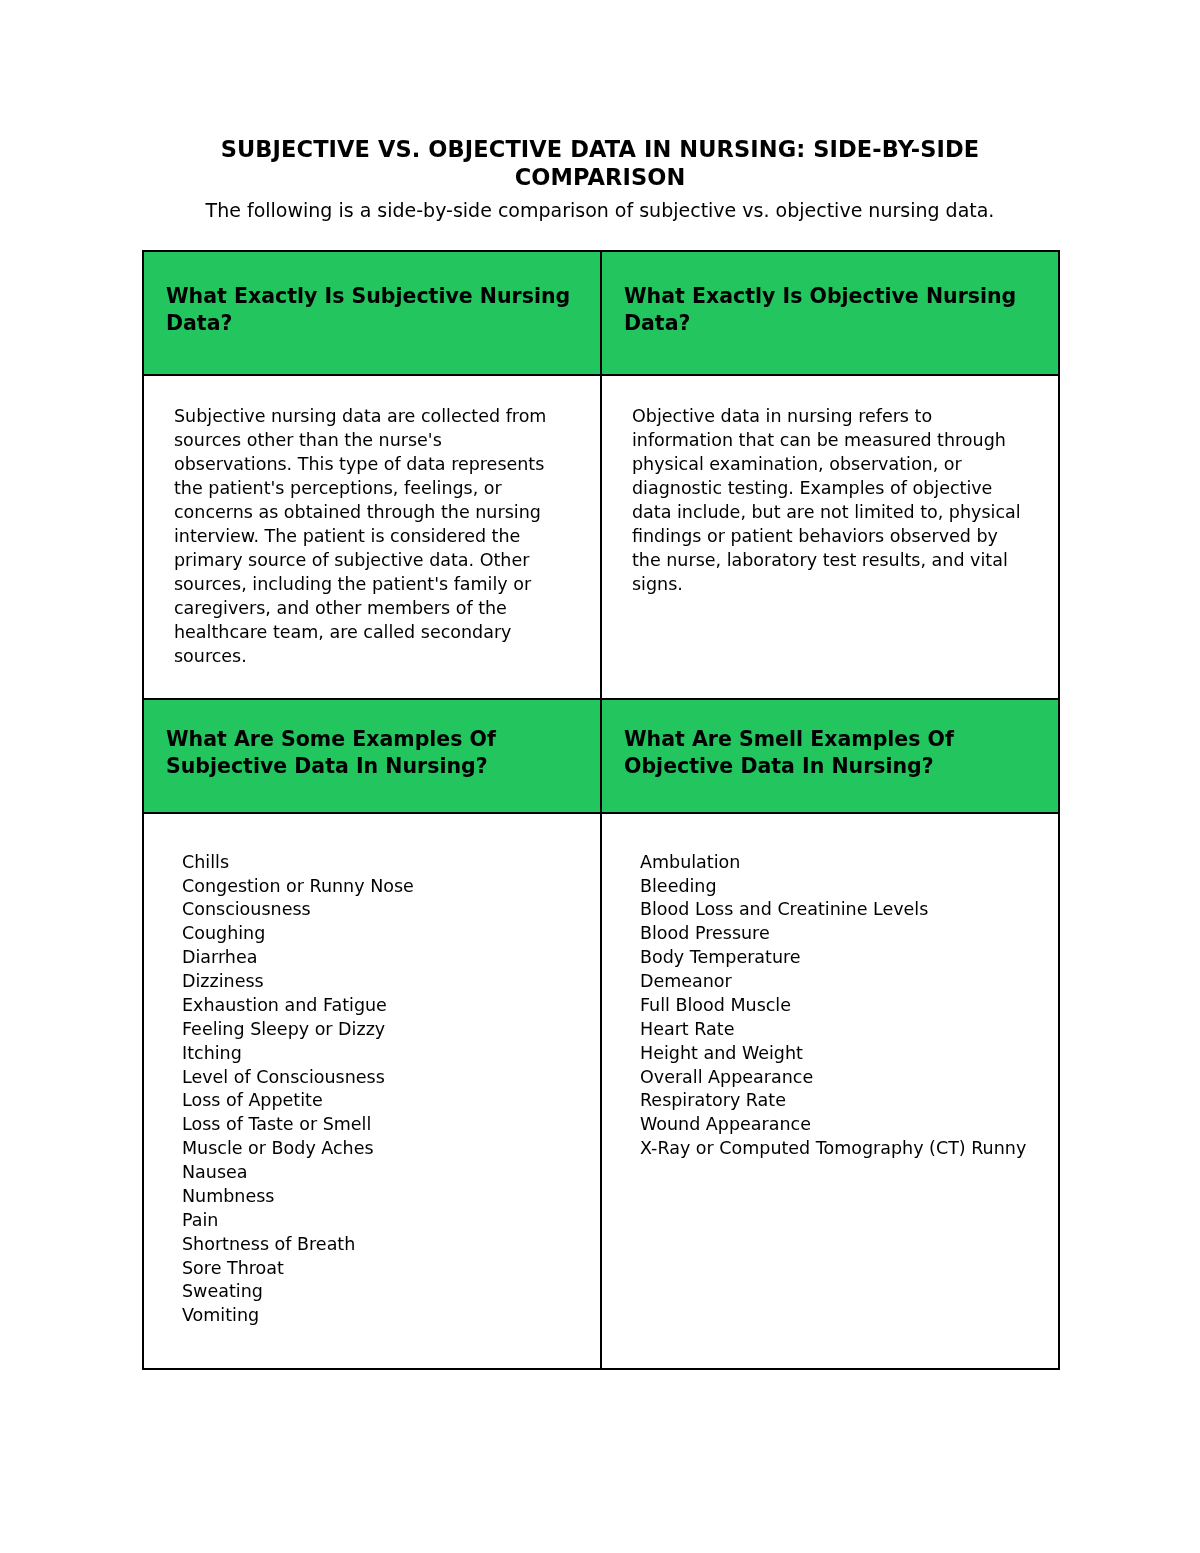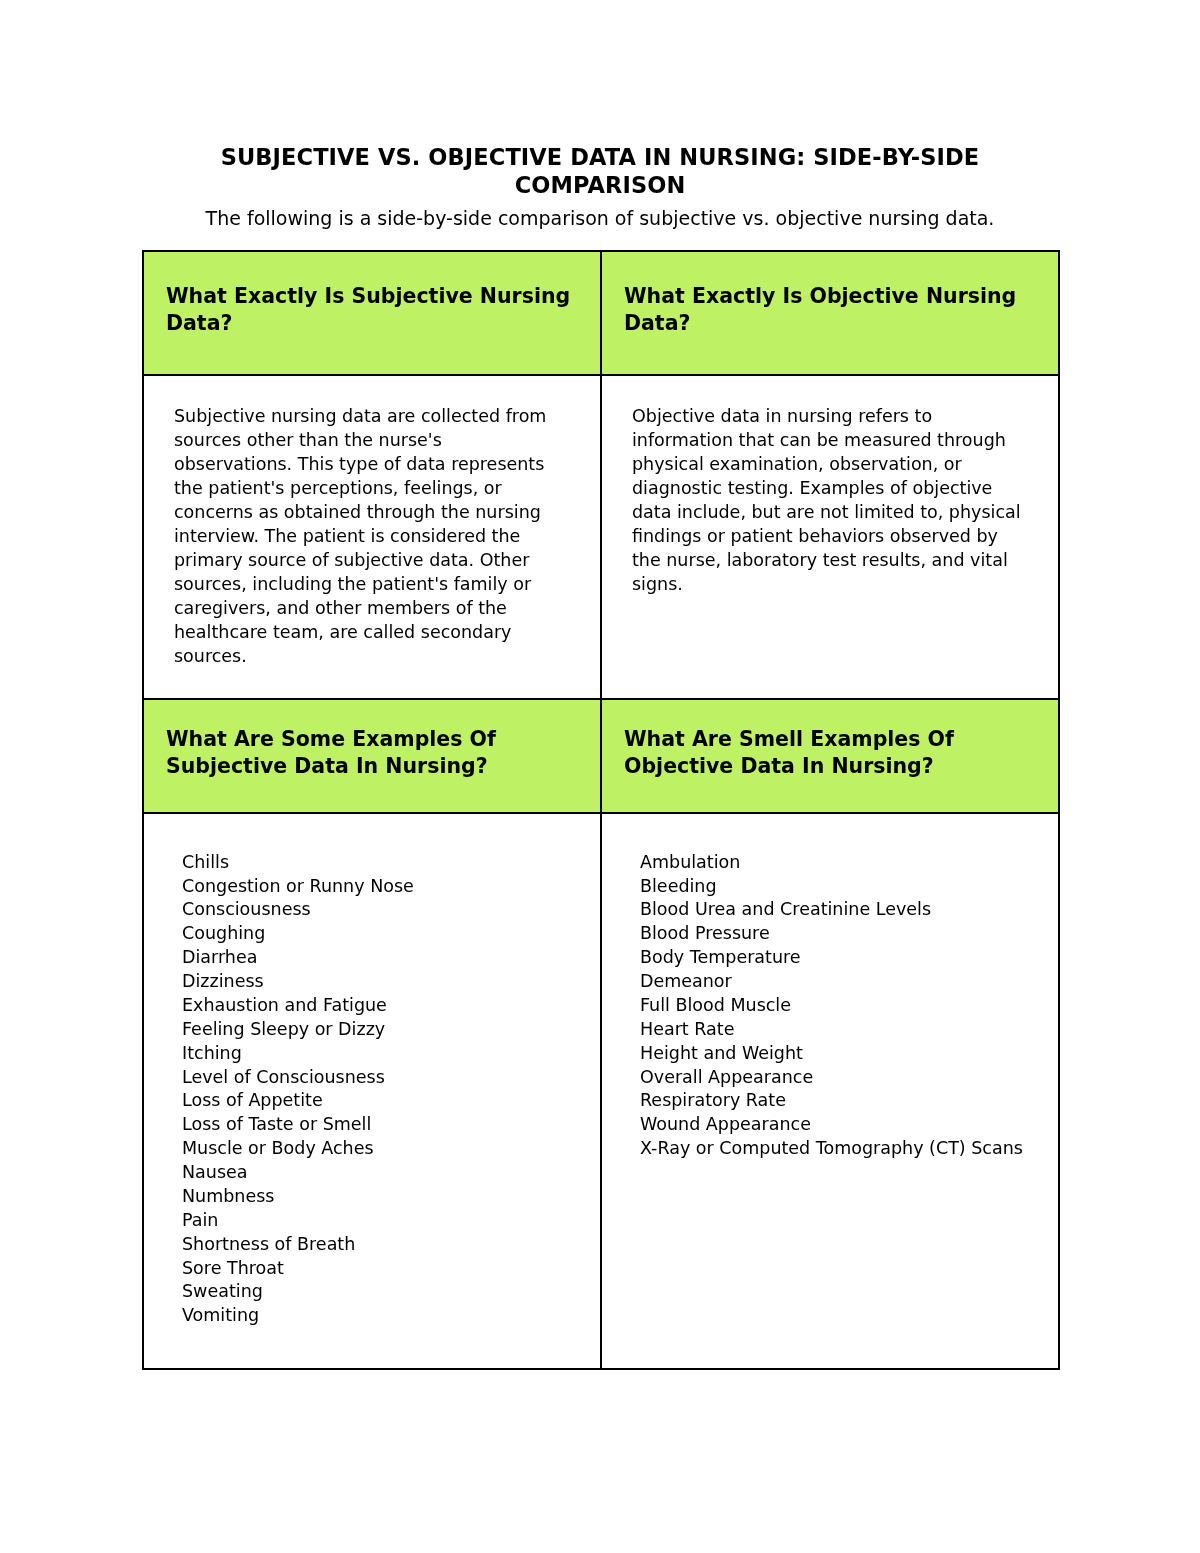--- a/index.html
+++ b/index.html
@@ -19,7 +19,7 @@
     width: 1200px;
     height: 1553px;
     box-sizing: border-box;
-    padding: 16px;
+    padding: 8px;
   }
   .header-block {
     padding: 128px 150px 0 150px;

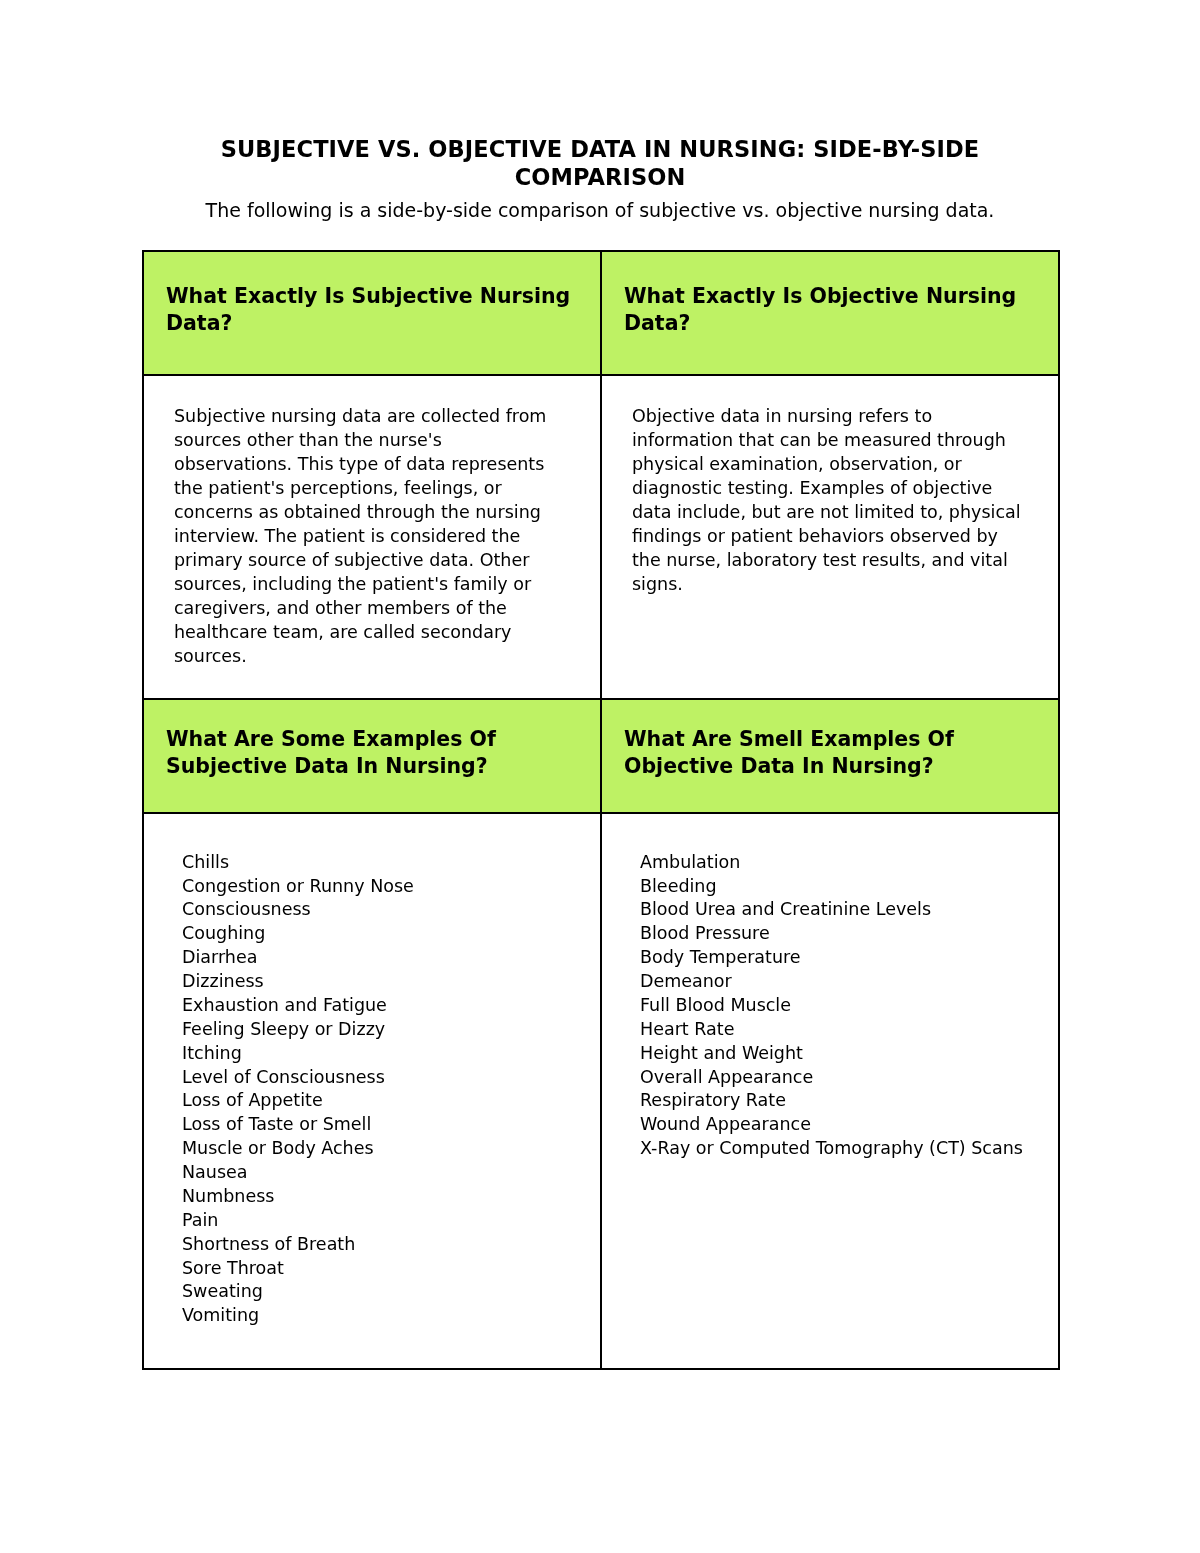--- a/index.html
+++ b/index.html
@@ -56,7 +56,7 @@
   .col-right { width: 458px; }
 
   .hdr-cell {
-    background: #bef264;
+    background: #22c55e;
   }
   .hdr-inner {
     font-size: 20.5px;

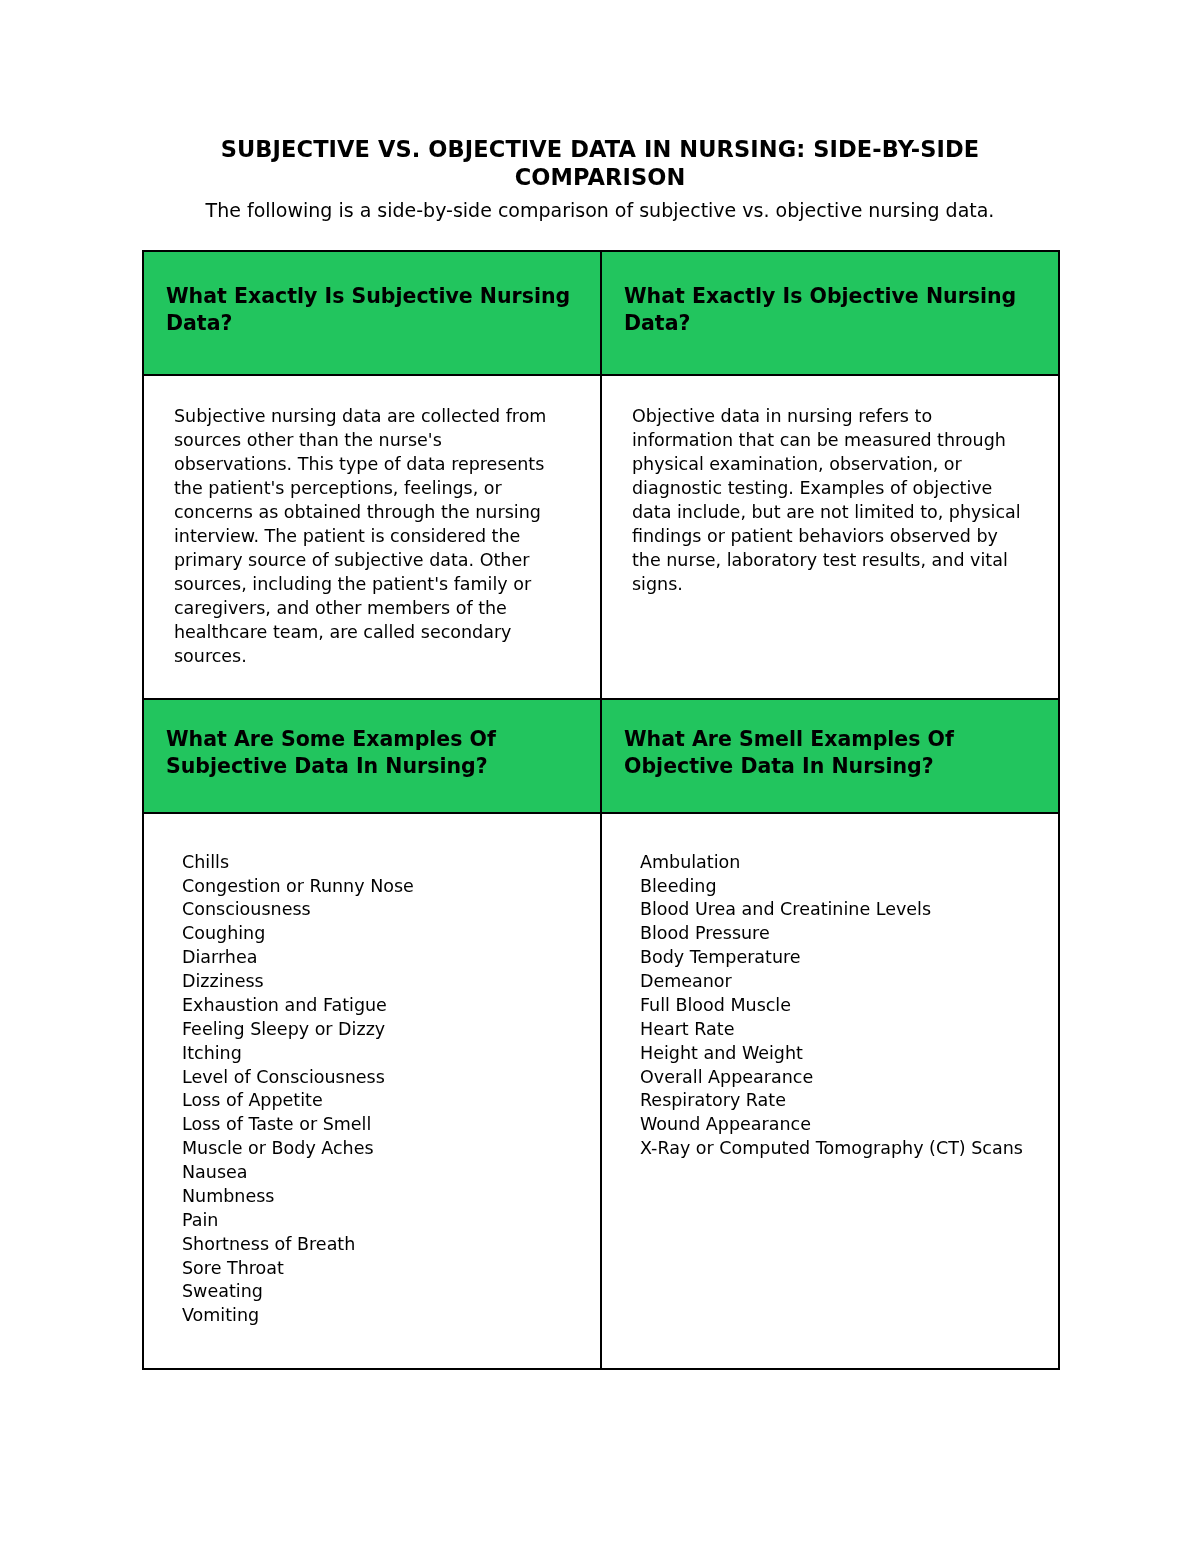--- a/index.html
+++ b/index.html
@@ -161,7 +161,7 @@
           <ul class="list">
               <li>Ambulation</li>
               <li>Bleeding</li>
-              <li>Blood Urea and Creatinine Levels</li>
+              <li>Blood Loss and Creatinine Levels</li>
               <li>Blood Pressure</li>
               <li>Body Temperature</li>
               <li>Demeanor</li>

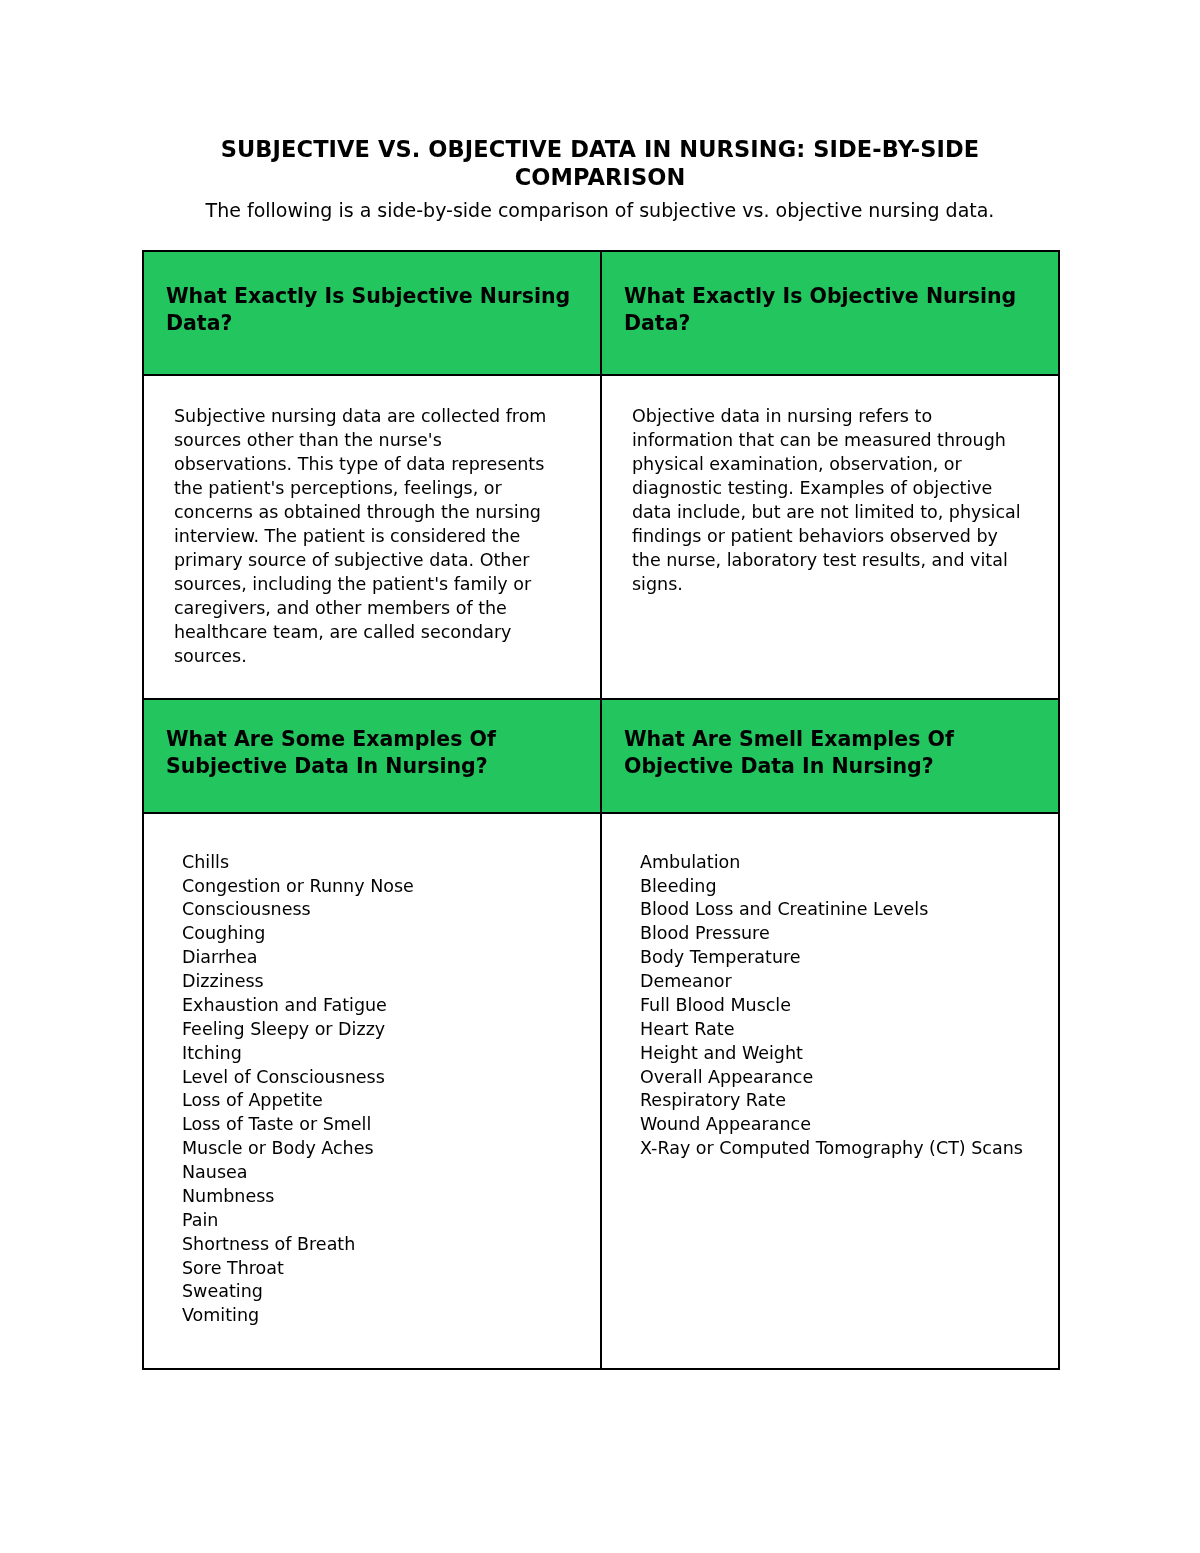--- a/index.html
+++ b/index.html
@@ -171,7 +171,7 @@
               <li>Overall Appearance</li>
               <li>Respiratory Rate</li>
               <li>Wound Appearance</li>
-              <li>X-Ray or Computed Tomography (CT) Scans</li>
+              <li>X-Ray or Computed Tomography (CT) Runny</li>
             </ul>
         </td>
       </tr>

